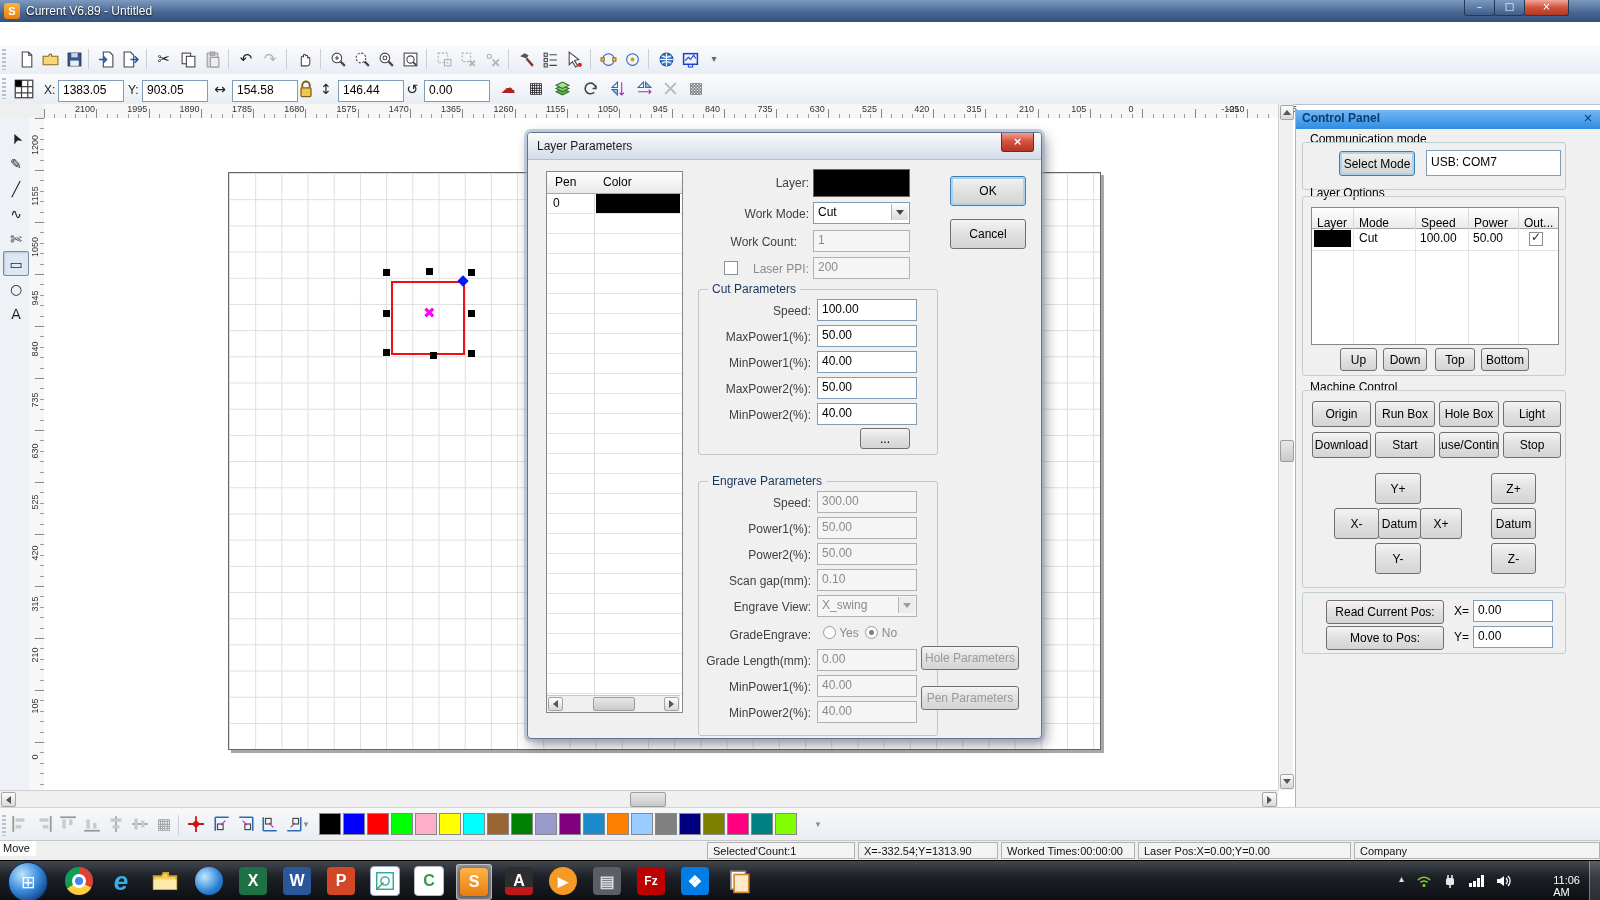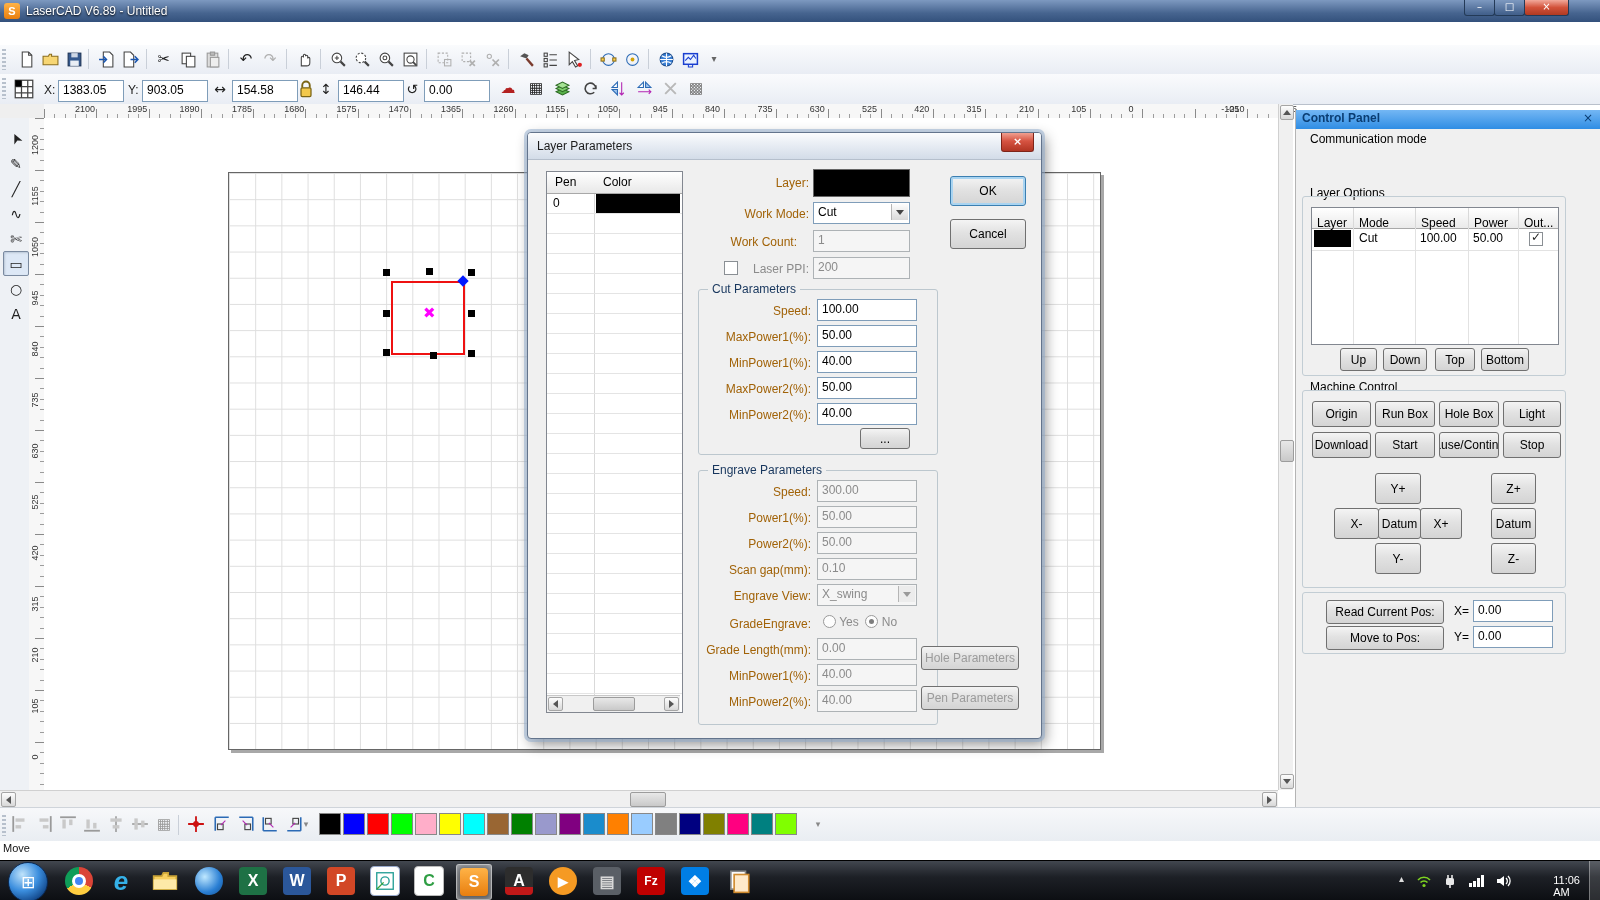--- a/index.html
+++ b/index.html
@@ -169,7 +169,7 @@
 
   <div class="titlebar">
     <div class="app-icon">S</div>
-    <span class="title-text">LaserCAD V6.89 - Untitled</span>
+    <span class="title-text">Current V6.89 - Untitled</span>
     <div class="winbtn min"><span class="g">–</span></div>
     <div class="winbtn max"><span class="g">□</span></div>
     <div class="winbtn close"><span class="g">×</span></div>

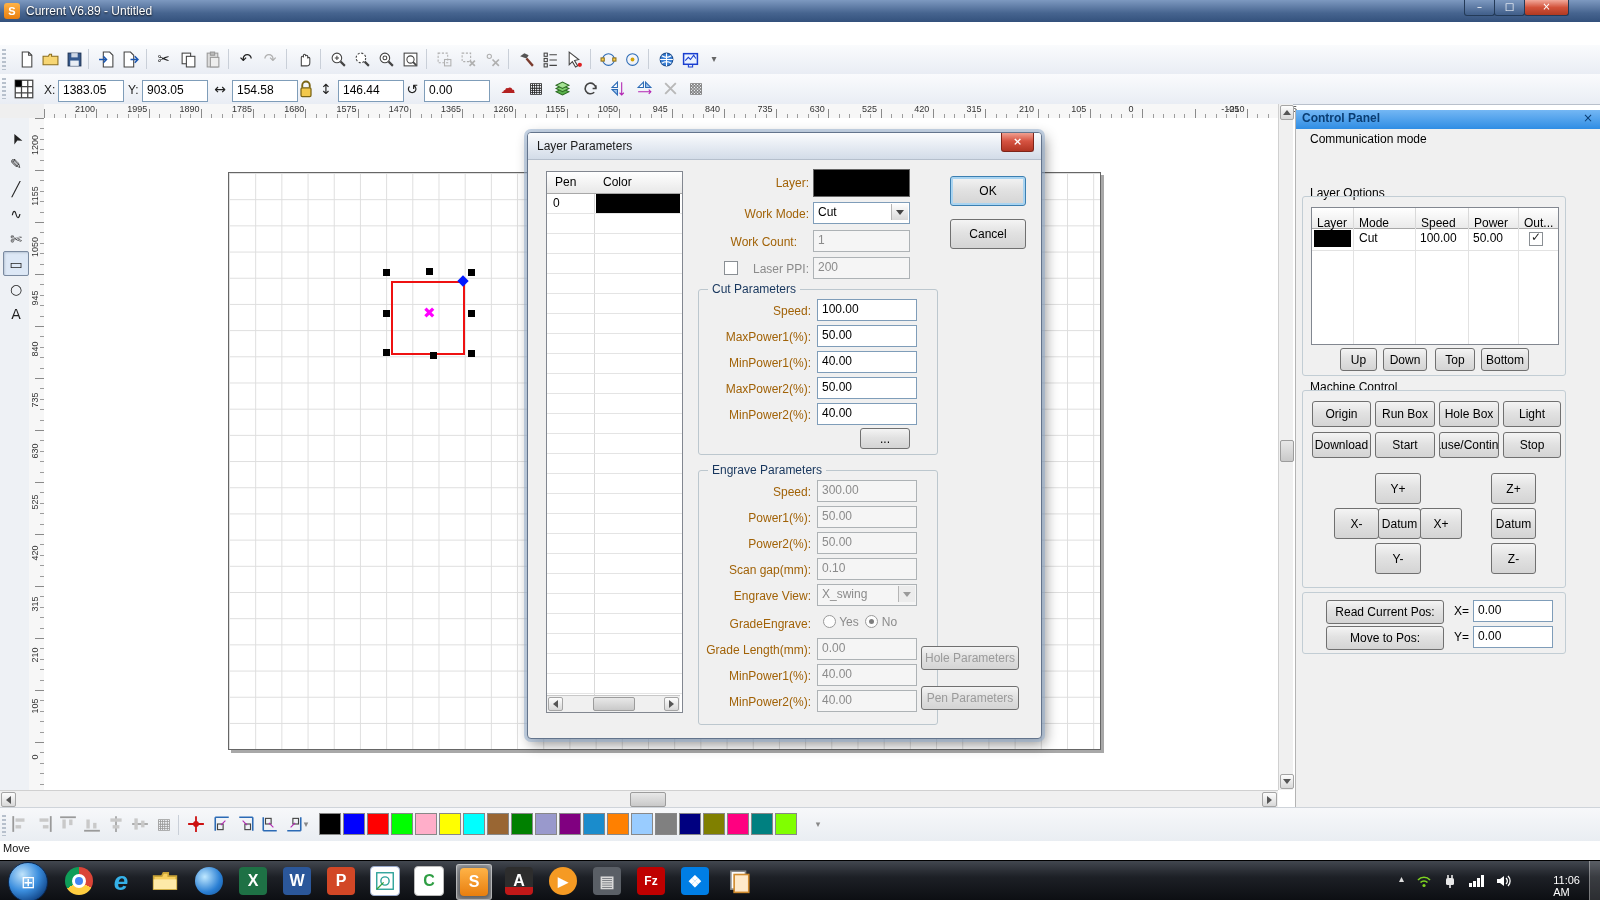--- a/index.html
+++ b/index.html
@@ -645,6 +645,10 @@
     </div>
 
     <span style="position:absolute;left:14px;top:22px">Communication mode</span>
+    <div class="cp-grp" style="left:6px;top:32px;width:262px;height:46px">
+      <div class="btn focus" style="left:36px;top:8px;width:74px;height:23px">Select Mode</div>
+      <div class="din" style="left:123px;top:7px;width:125px;height:22px;line-height:20px">USB: COM7</div>
+    </div>
 
     <span style="position:absolute;left:14px;top:76px">Layer Options</span>
     <div class="cp-grp" style="left:6px;top:86px;width:262px;height:178px">

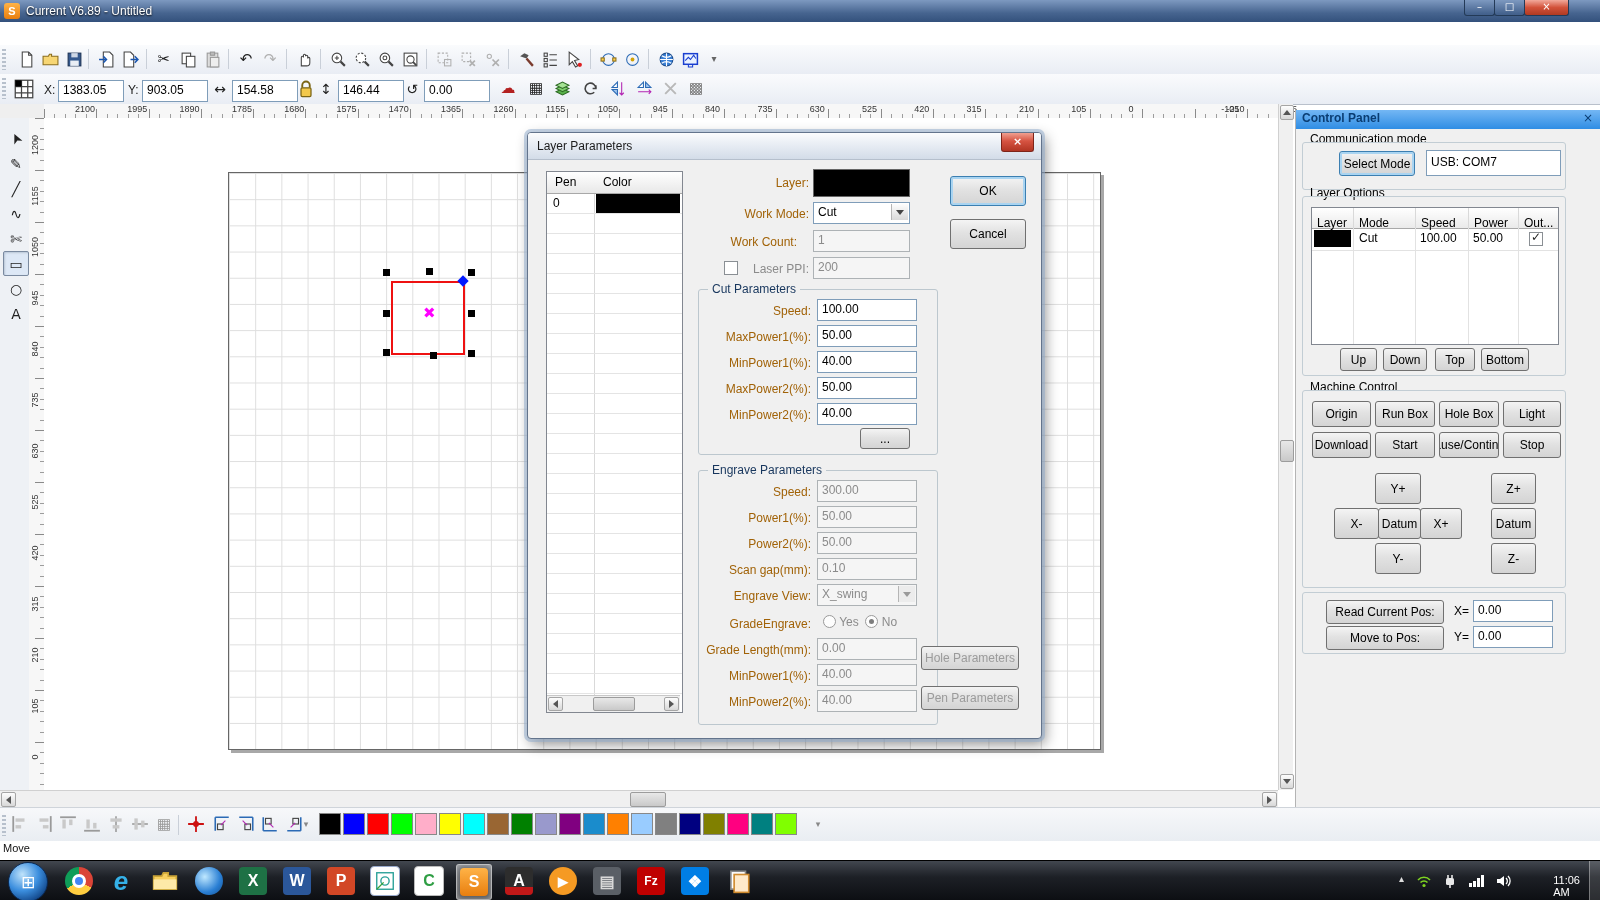--- a/index.html
+++ b/index.html
@@ -103,7 +103,7 @@
   .pt-c1{position:absolute;left:6px;top:2px;}
   .pt-c2{position:absolute;left:49px;top:0;width:84px;height:19px;}
   .pt-scroll{position:absolute;left:0px;bottom:0px;width:133px;height:16px;background:#f0f0f0;border-top:1px solid #c8c8c8;}
-  .lbl{position:absolute;text-align:right;color:#a16207;}
+  .lbl{position:absolute;text-align:right;color:#404040;}
   .din{position:absolute;height:18px;border:1px solid #7f9db9;background:#fff;padding:1px 4px;line-height:16px;}
   .din.dis{border-color:#adb2b5;background:#f5f5f5;color:#8b8b8b;}
   .dd-arrow{position:absolute;right:1px;top:1px;width:16px;height:16px;background:linear-gradient(#fdfdfd,#d9d9d9);

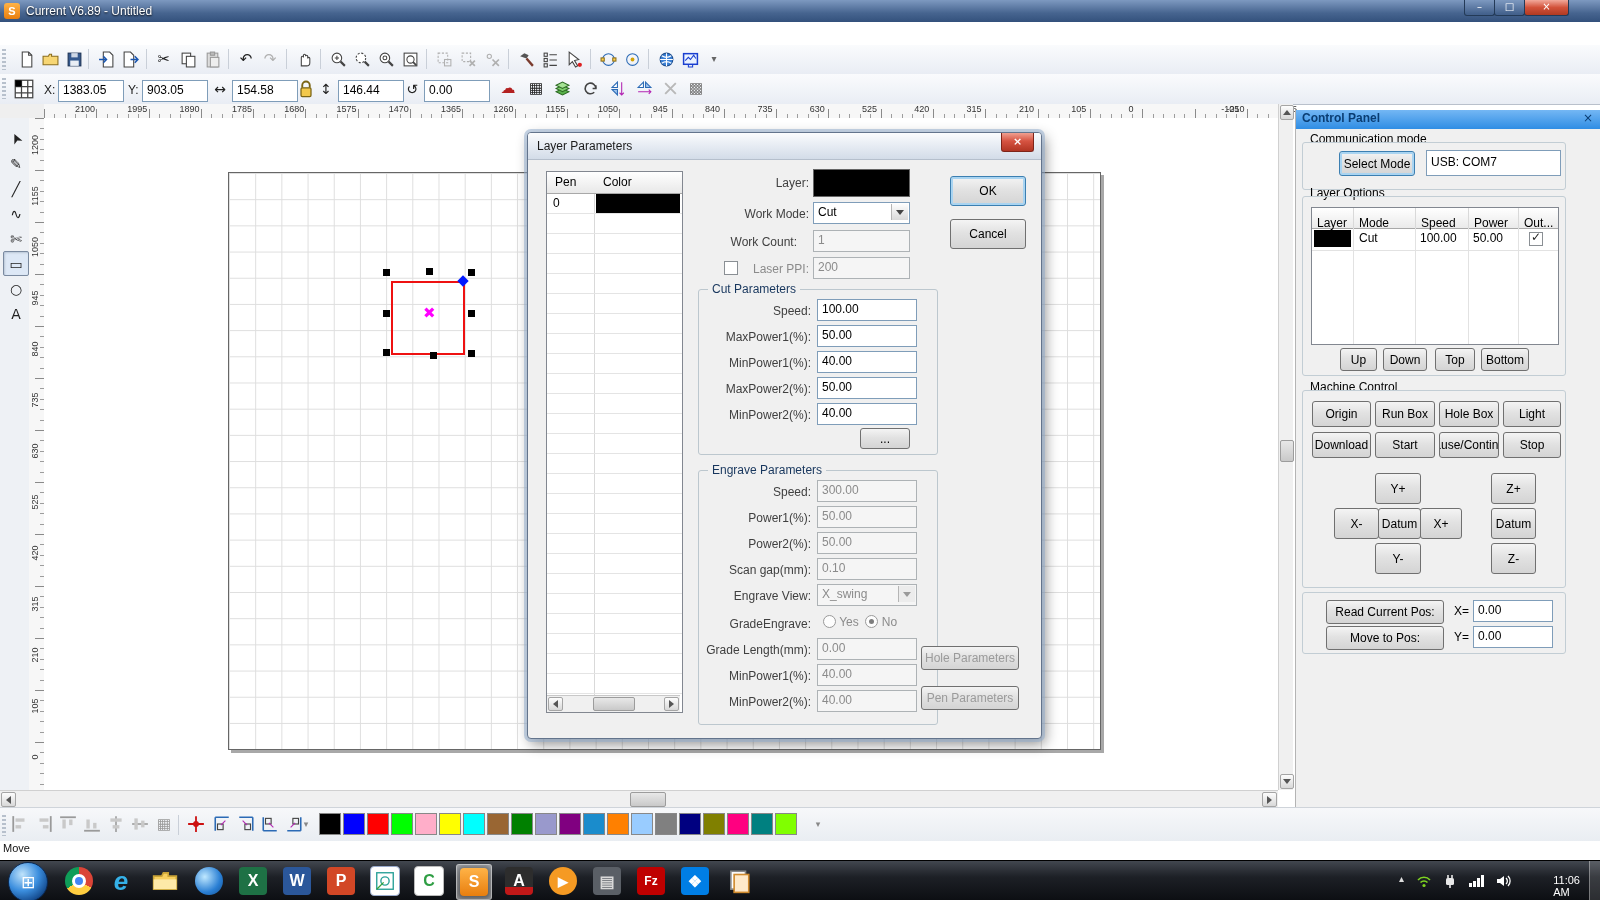--- a/index.html
+++ b/index.html
@@ -600,7 +600,7 @@
       <div class="btn" style="left:161px;top:138px;width:48px;height:19px">...</div>
     </div>
 
-    <div class="grp" style="left:170px;top:337px;width:238px;height:253px">
+    <div class="grp" style="left:170px;top:348px;width:238px;height:253px">
       <span class="grp-t">Engrave Parameters</span>
       <span class="lbl" style="left:4px;top:14px;width:108px">Speed:</span>
       <div class="din dis" style="left:118px;top:9px;width:90px">300.00</div>

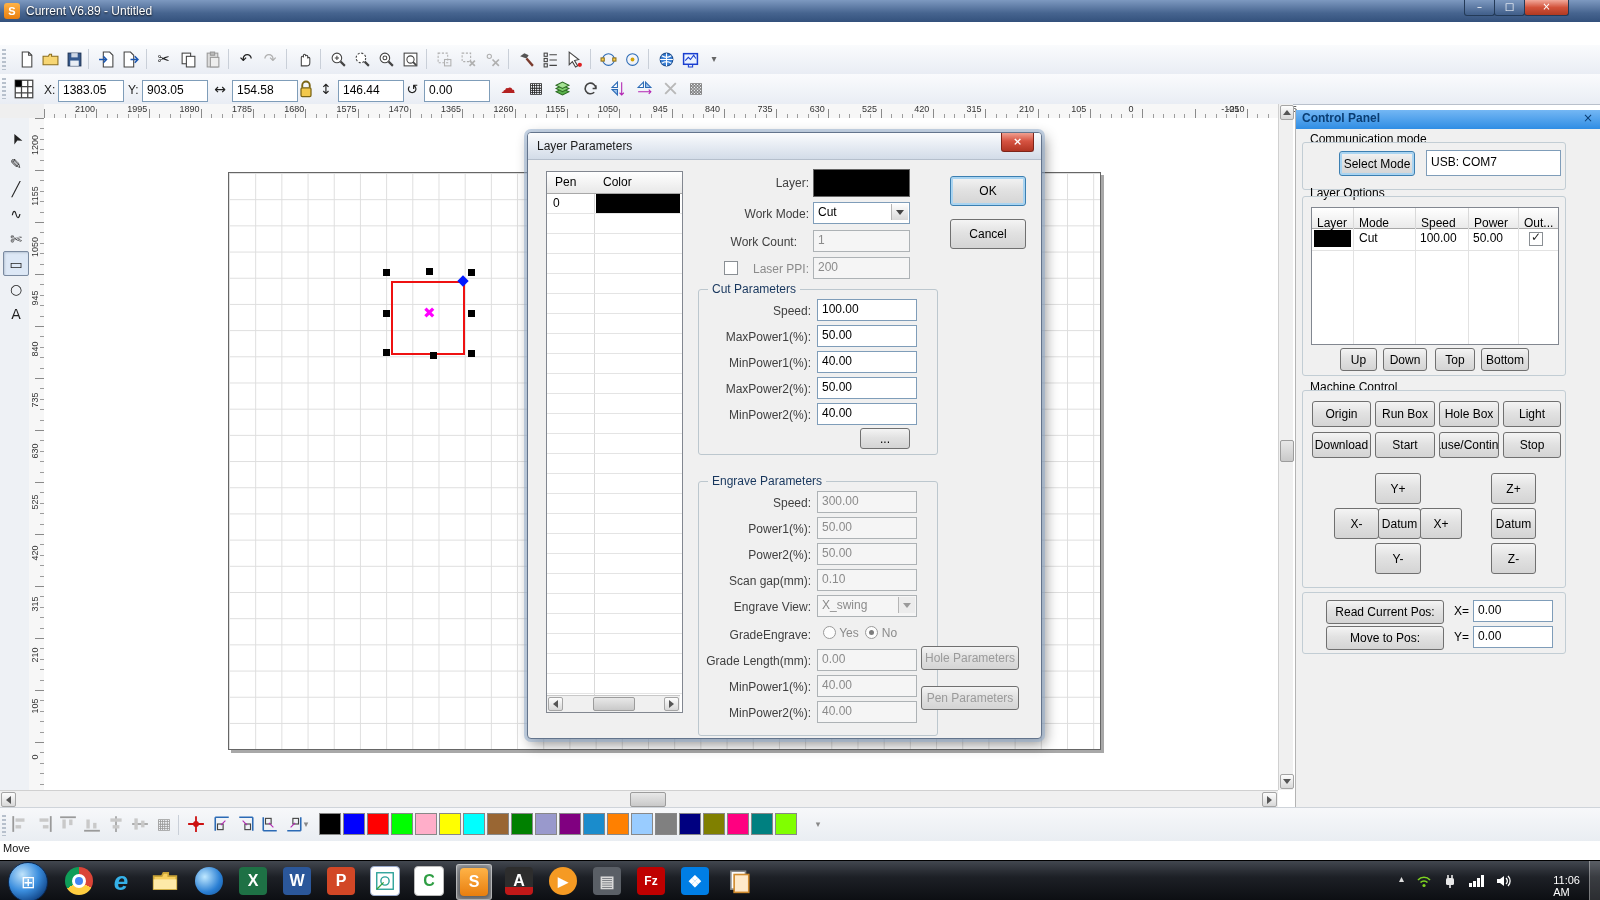--- a/index.html
+++ b/index.html
@@ -817,6 +817,13 @@
       </div>
   </div>
 
+  <div class="statusbar">
+    <div class="spane" style="left:707px;width:148px">Selected'Count:1</div>
+    <div class="spane" style="left:858px;width:140px">X=-332.54;Y=1313.90</div>
+    <div class="spane" style="left:1001px;width:134px">Worked Times:00:00:00</div>
+    <div class="spane" style="left:1138px;width:213px">Laser Pos:X=0.00;Y=0.00</div>
+    <div class="spane" style="left:1354px;width:246px">Company</div>
+  </div>
   <div class="hint-right">Move</div>
 
   <div class="taskbar">

